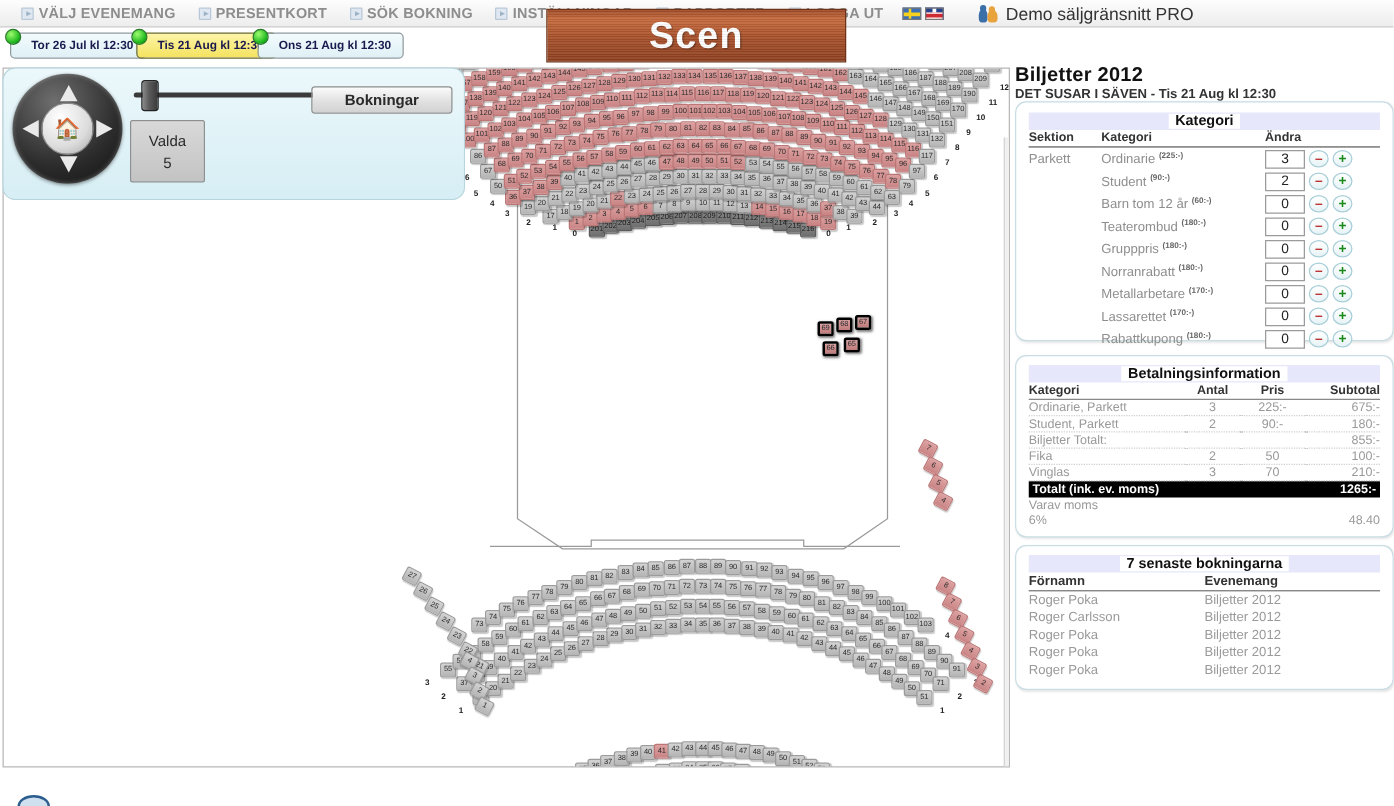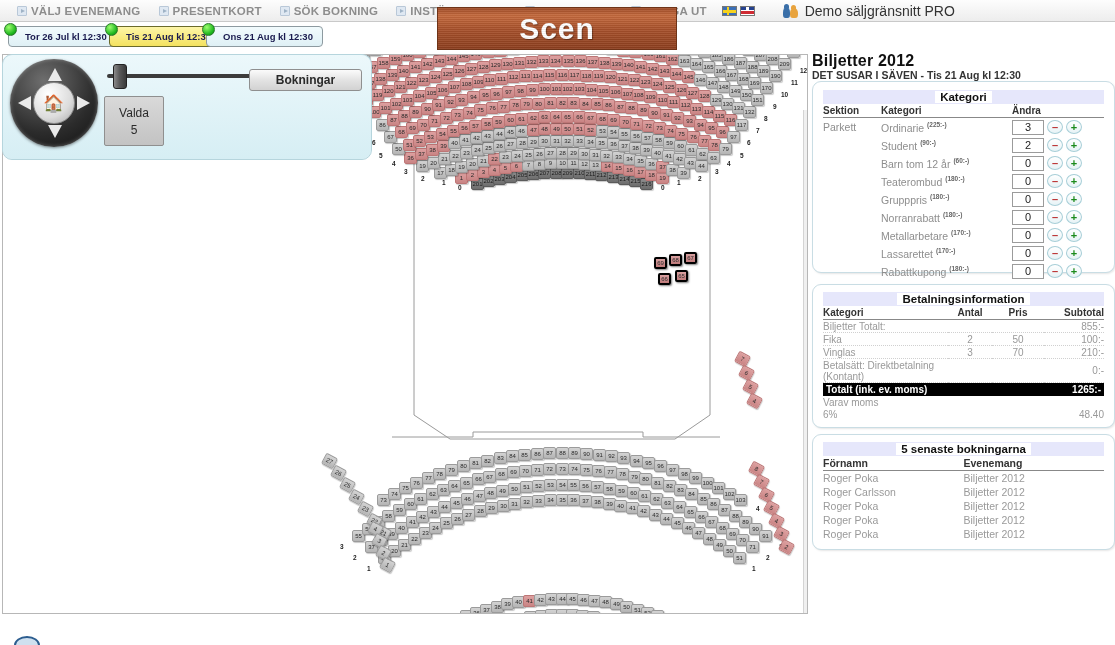--- a/index.html
+++ b/index.html
@@ -1989,6 +1989,12 @@
       </thead>
       <tbody id="pay-body">
           <tr class="dotted">
+            <td>Ordinarie, Parkett</td>
+            <td class="ta-c">3</td>
+            <td class="ta-c">225:-</td>
+            <td class="ta-r">675:-</td>
+          </tr>
+          <tr class="dotted">
             <td>Biljetter Totalt:</td>
             <td class="ta-c"></td>
             <td class="ta-c"></td>

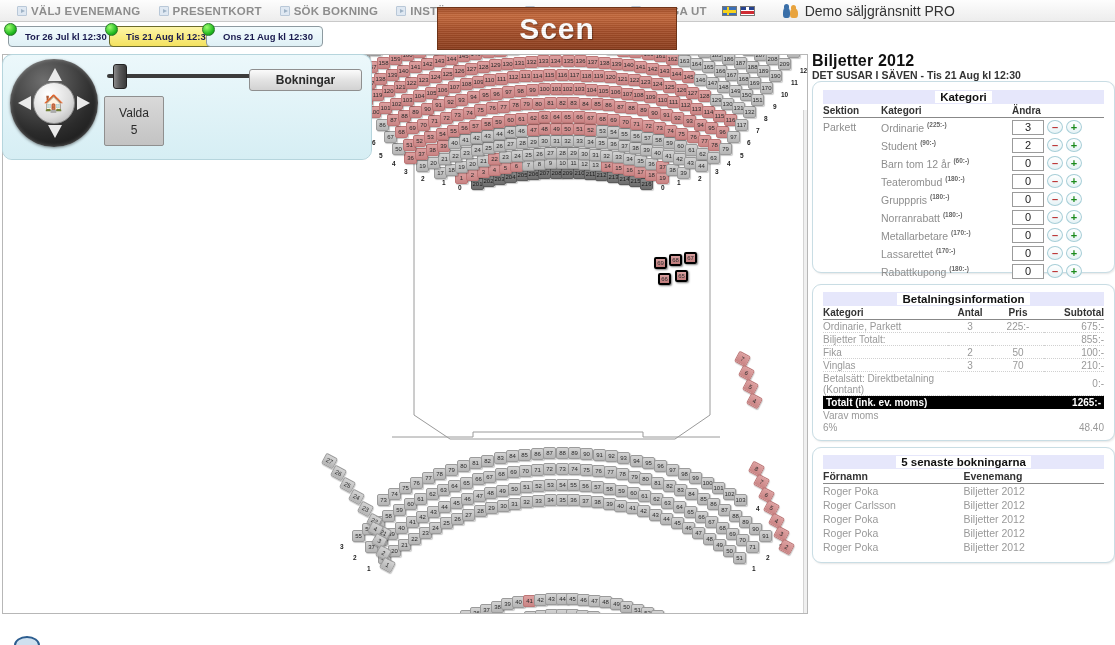--- a/index.html
+++ b/index.html
@@ -1995,6 +1995,12 @@
             <td class="ta-r">675:-</td>
           </tr>
           <tr class="dotted">
+            <td>Student, Parkett</td>
+            <td class="ta-c">2</td>
+            <td class="ta-c">90:-</td>
+            <td class="ta-r">180:-</td>
+          </tr>
+          <tr class="dotted">
             <td>Biljetter Totalt:</td>
             <td class="ta-c"></td>
             <td class="ta-c"></td>

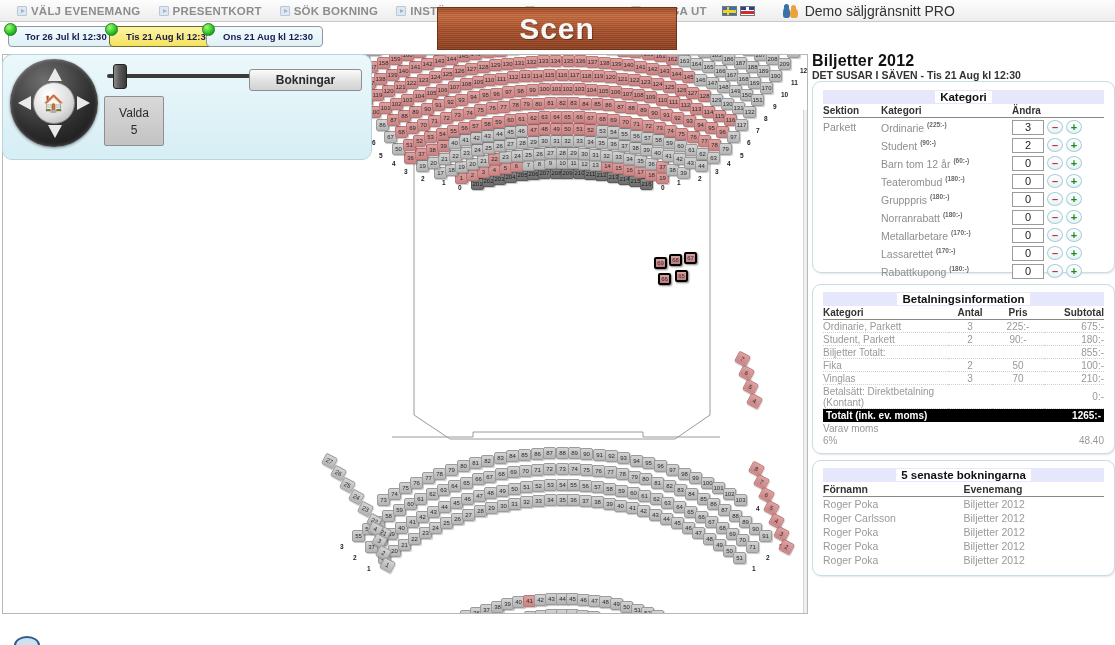--- a/index.html
+++ b/index.html
@@ -2018,12 +2018,6 @@
             <td class="ta-c">70</td>
             <td class="ta-r">210:-</td>
           </tr>
-          <tr class="dotted">
-            <td>Betalsätt: Direktbetalning (Kontant)</td>
-            <td class="ta-c"></td>
-            <td class="ta-c"></td>
-            <td class="ta-r">0:-</td>
-          </tr>
         </tbody>
       <tbody>
         <tr class="totalrow">

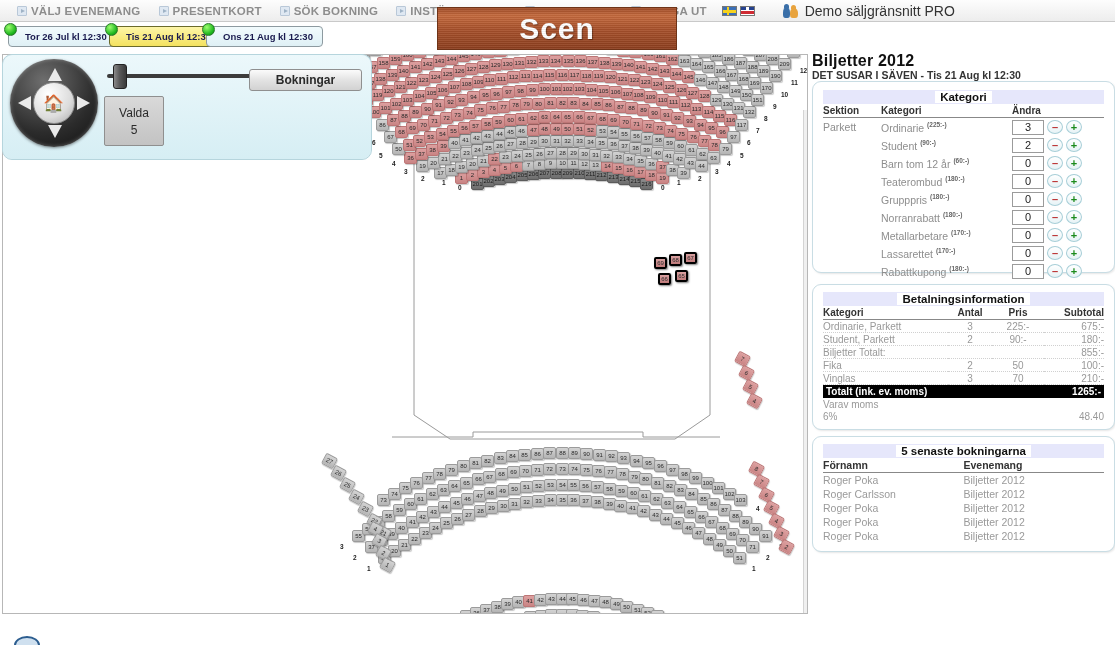--- a/index.html
+++ b/index.html
@@ -2040,7 +2040,7 @@
 
   <div class="card" id="card-last">
     <div class="cardhead">
-      <span>5 senaste bokningarna</span>
+      <span>7 senaste bokningarna</span>
     </div>
     <table class="ltbl">
       <thead>

